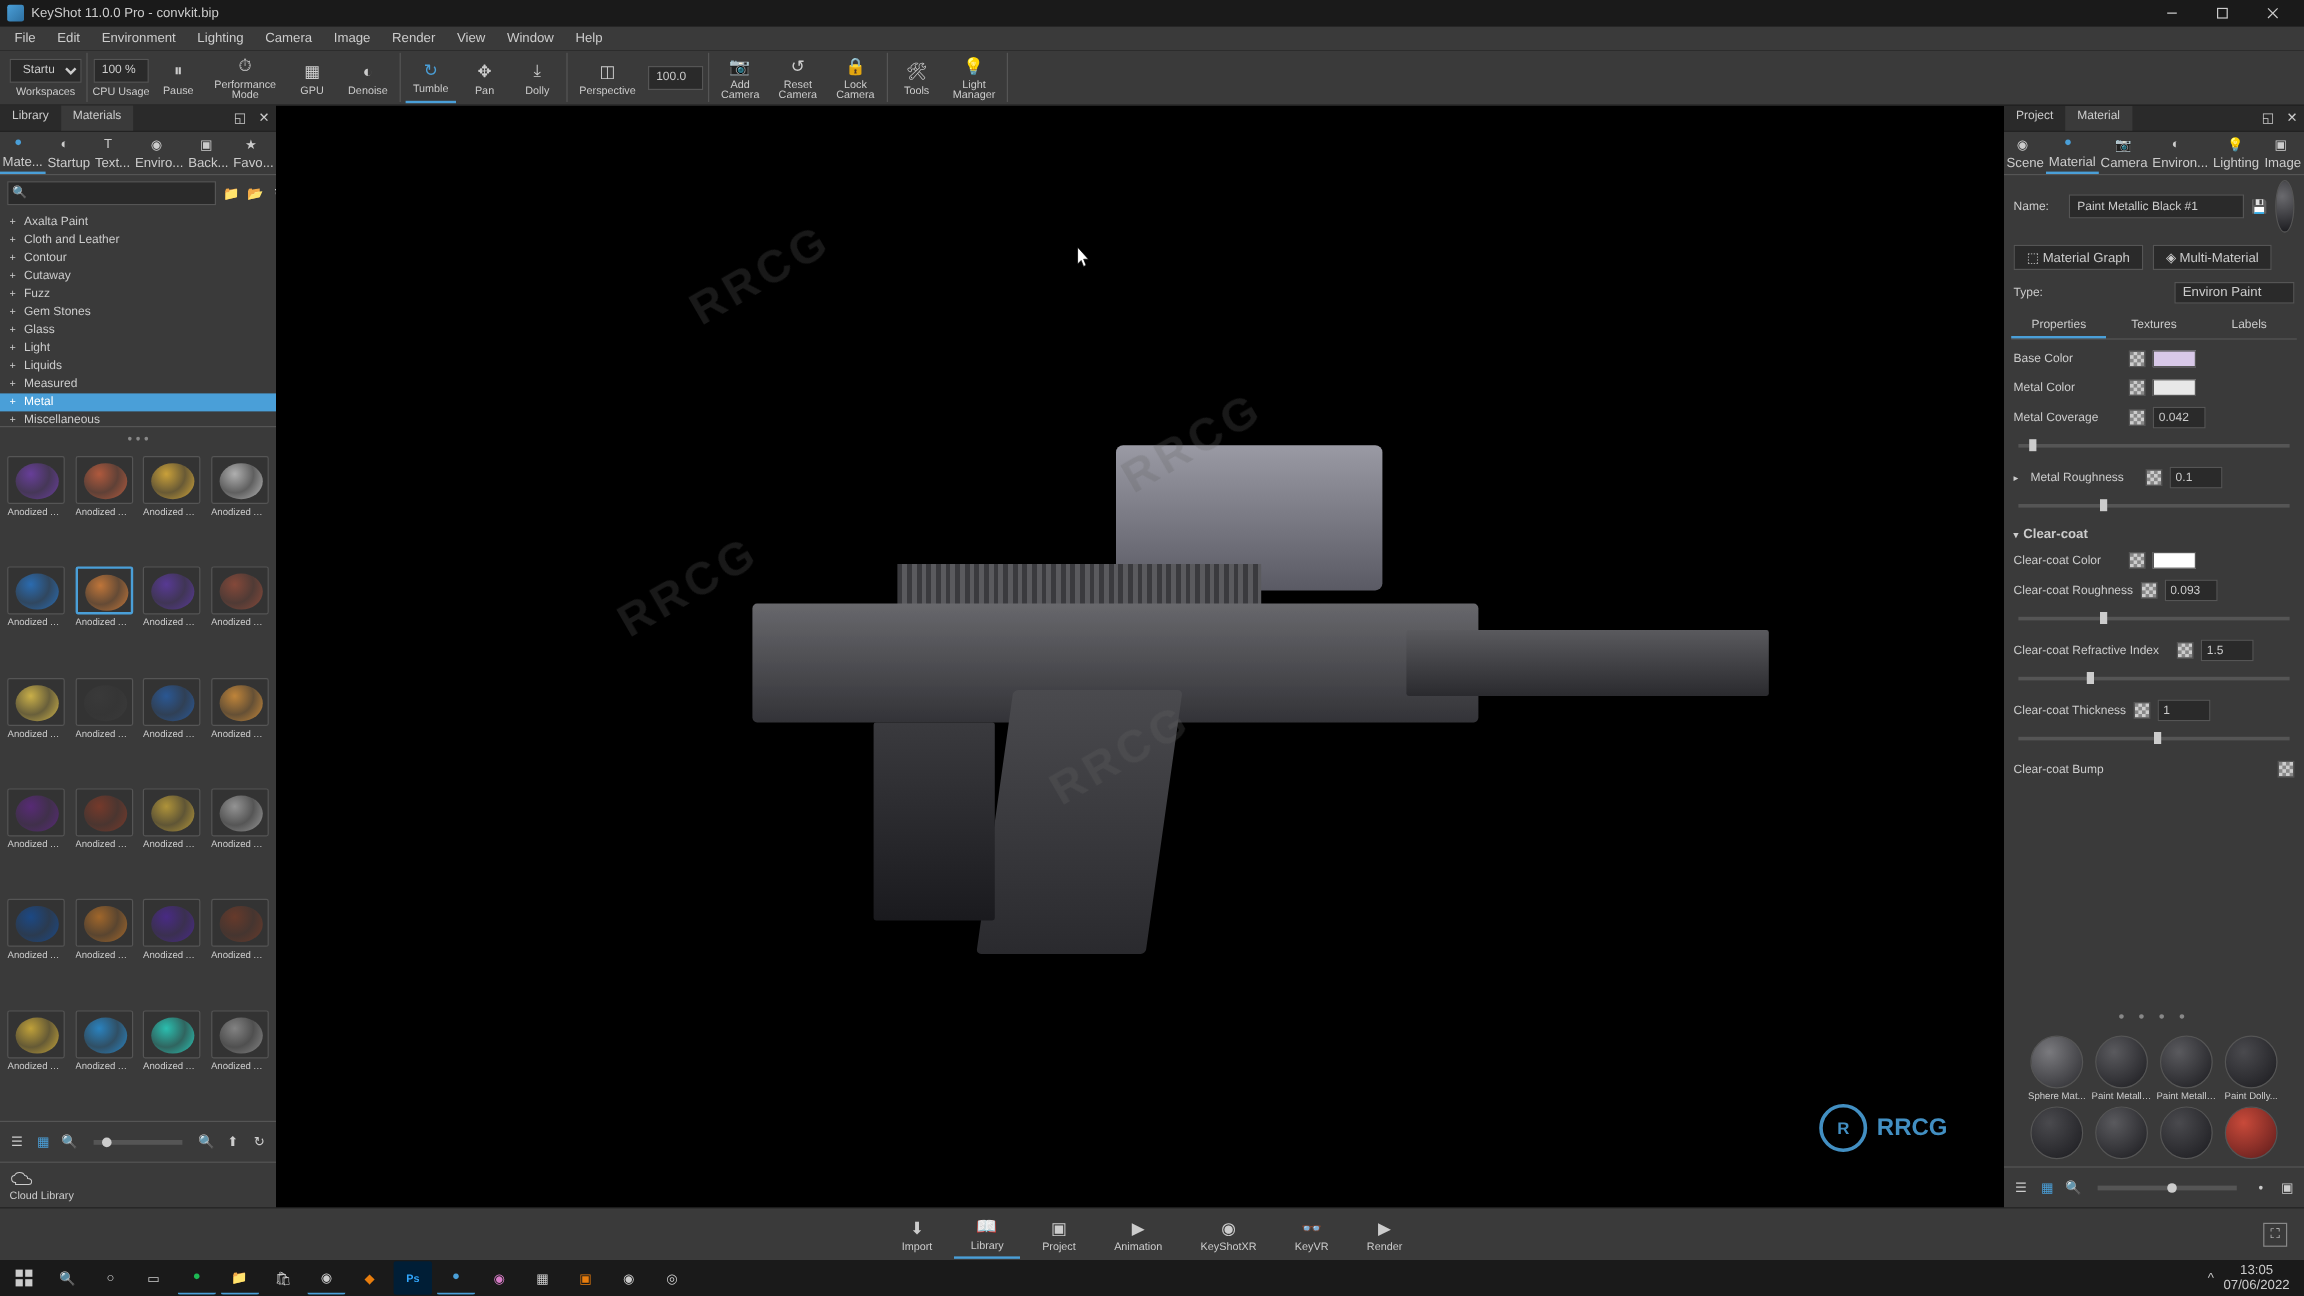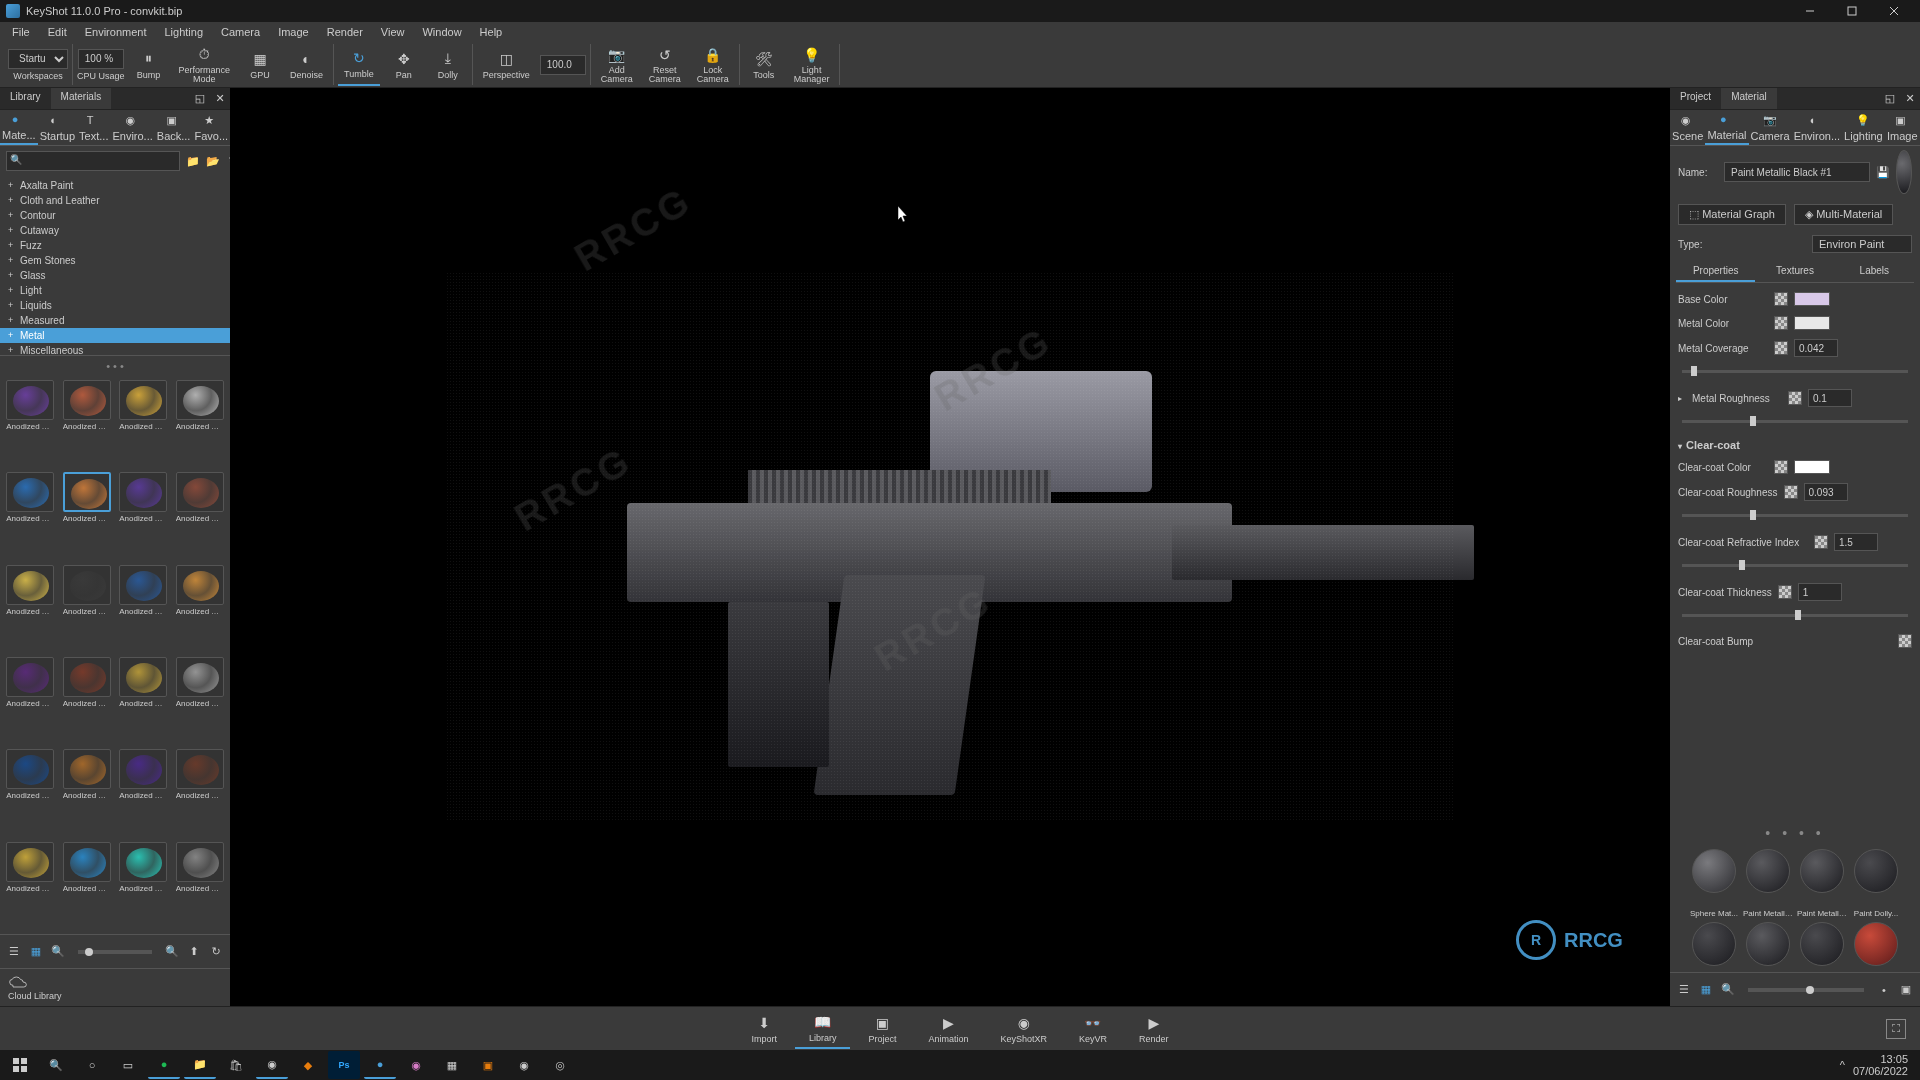--- a/index.html
+++ b/index.html
@@ -159,7 +159,7 @@
     </div>
     <div class="tool-btn">
         <div class="tool-icon">⏸</div>
-        <span class="tool-label">Bump</span>
+        <span class="tool-label">Pause</span>
       </div>
     <div class="tool-btn">
         <div class="tool-icon">⏱</div>

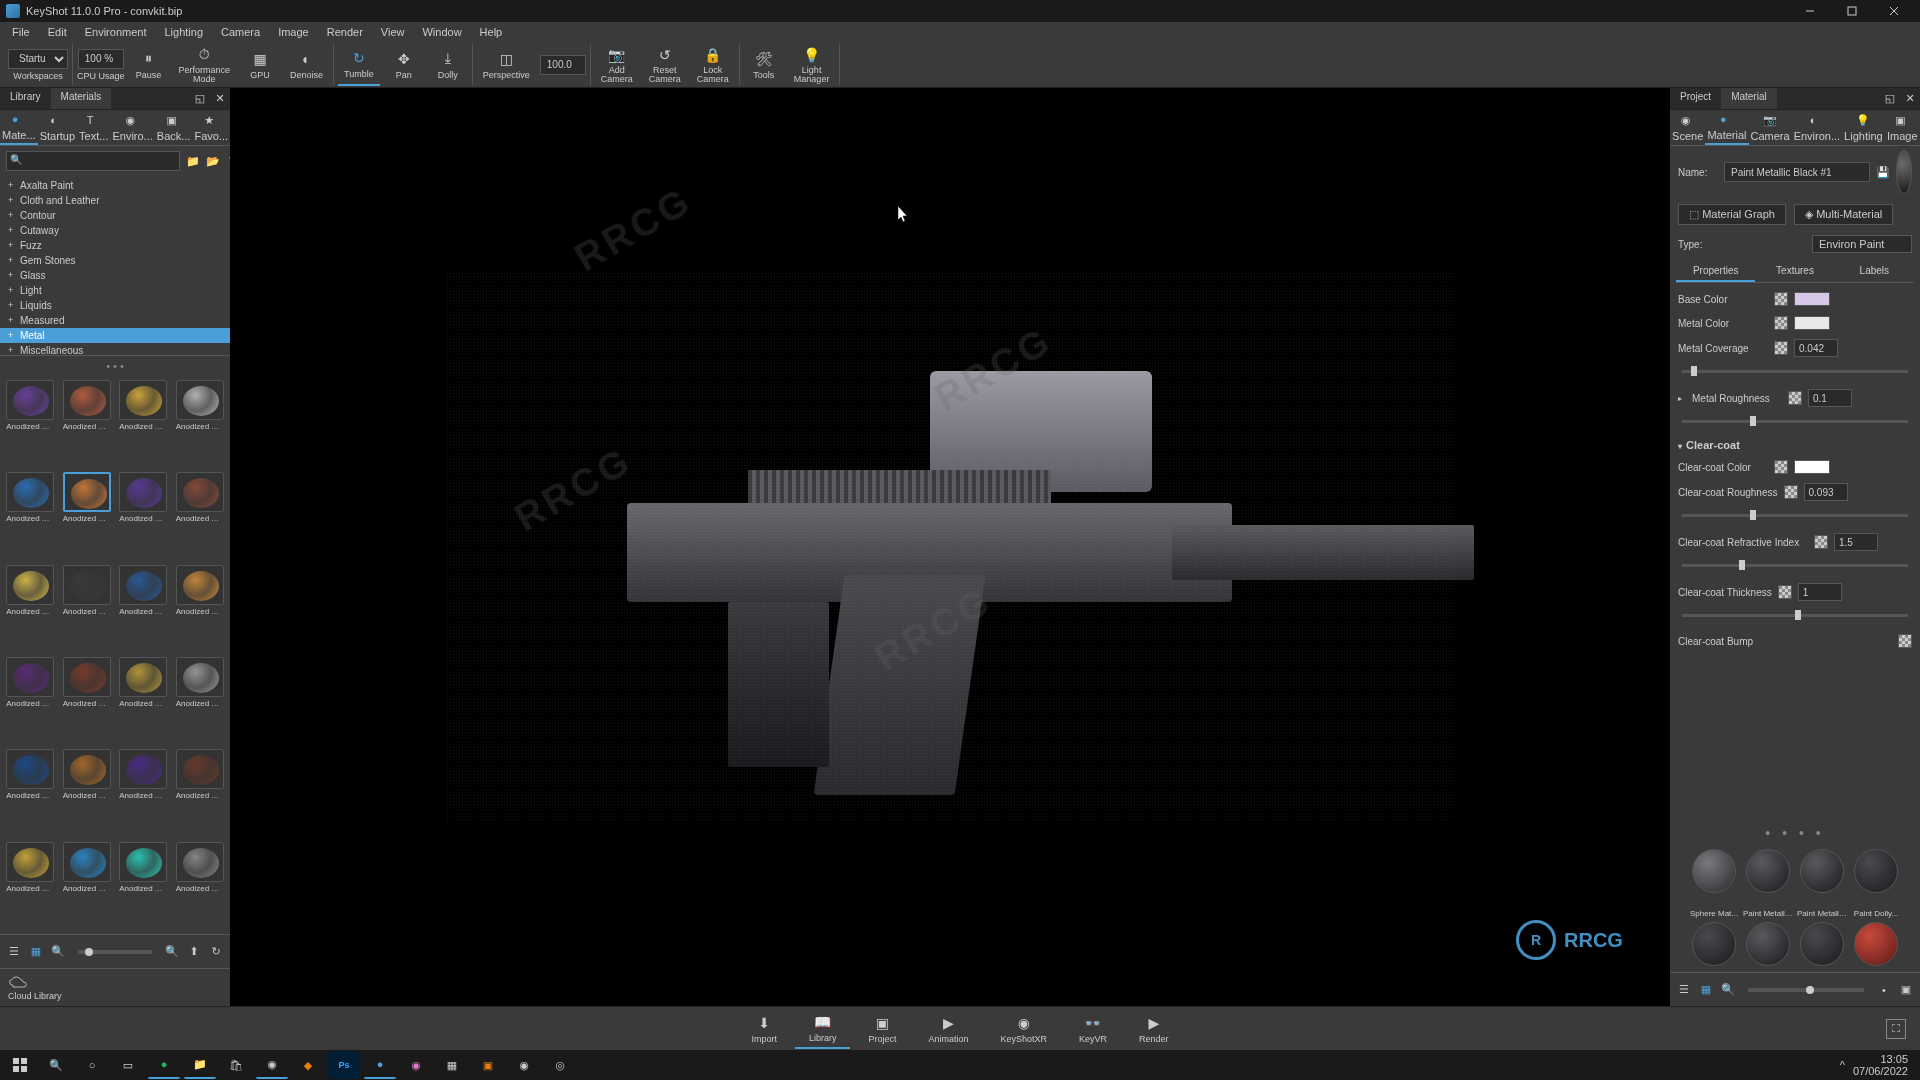--- a/index.html
+++ b/index.html
@@ -83,7 +83,7 @@
 .preview-row{display:flex;gap:4px;padding:6px;flex-wrap:wrap;justify-content:center}
 .preview-ball{width:50px;display:flex;flex-direction:column;align-items:center}
 .preview-sphere{width:44px;height:44px;border-radius:50%;border:1px solid #555}
-.preview-label{font-size:8px;margin-top:16px;white-space:nowrap;overflow:hidden;text-overflow:ellipsis;width:50px;text-align:center}
+.preview-label{font-size:8px;margin-top:2px;white-space:nowrap;overflow:hidden;text-overflow:ellipsis;width:50px;text-align:center}
 .dots{text-align:center;font-size:14px;color:#888;letter-spacing:4px;padding:2px}
 .bottom-bar{height:44px;background:#3a3a3a;display:flex;align-items:center;justify-content:center;gap:4px;border-top:1px solid #222}
 .bottom-btn{display:flex;flex-direction:column;align-items:center;padding:2px 14px;cursor:pointer;height:40px;justify-content:center}

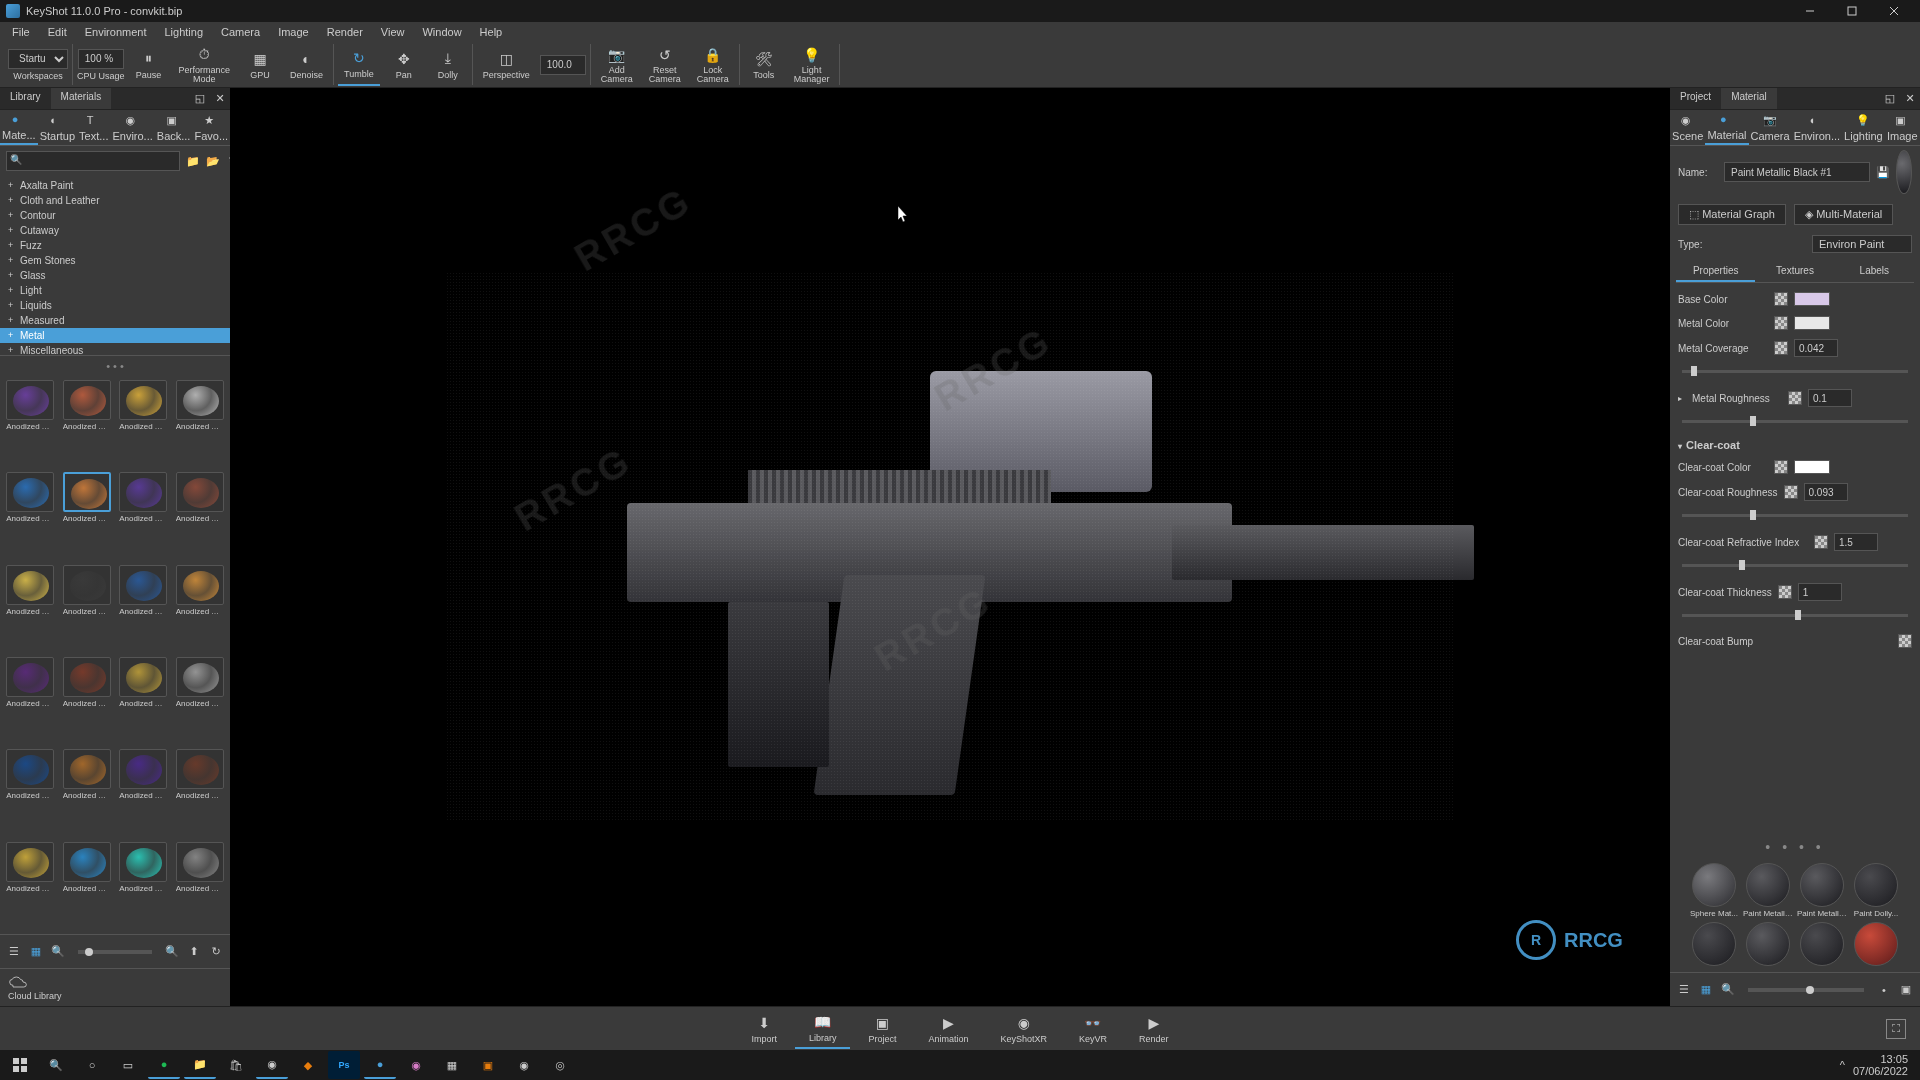--- a/index.html
+++ b/index.html
@@ -716,7 +716,7 @@
   <div class="task-btn">◎</div>
   <div class="task-right">
     <span>^</span>
-    <div style="display:flex;flex-direction:column;align-items:flex-end;line-height:1.1">
+    <div style="display:flex;flex-direction:column;align-items:center;line-height:1.1">
       <span>13:05</span>
       <span>07/06/2022</span>
     </div>

